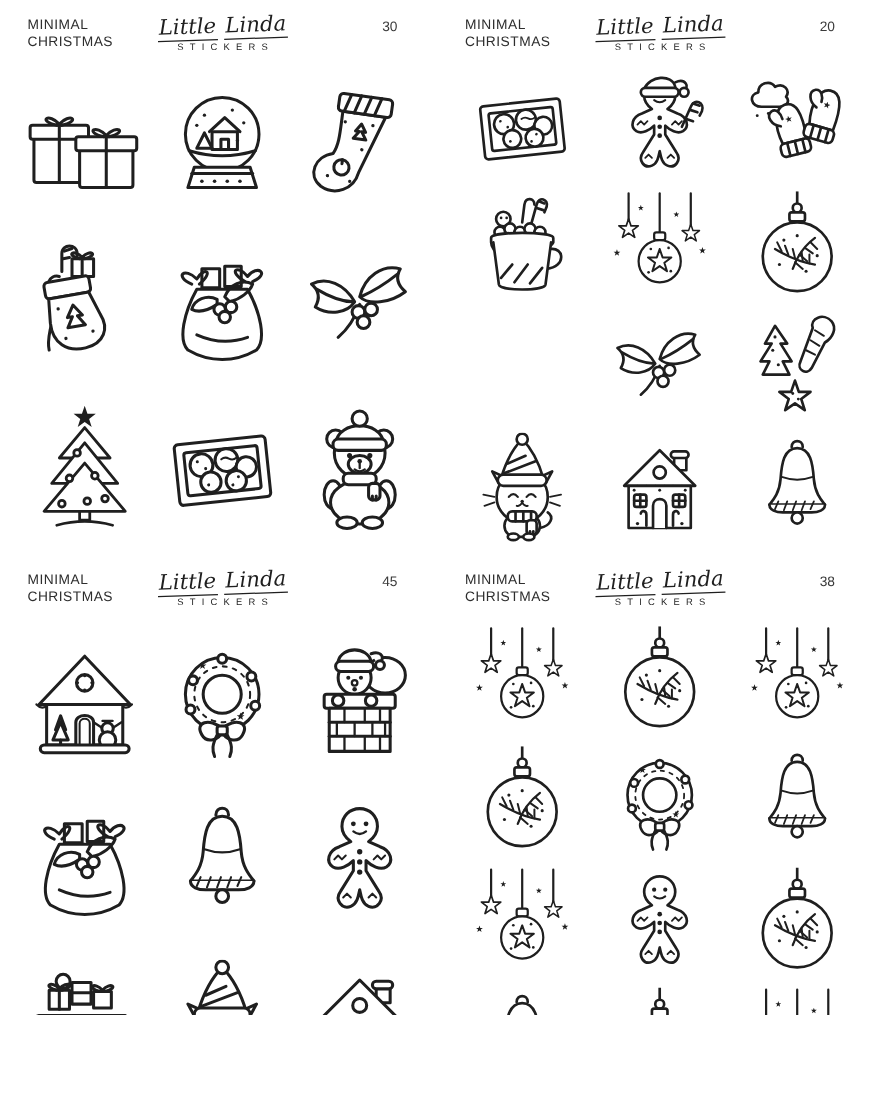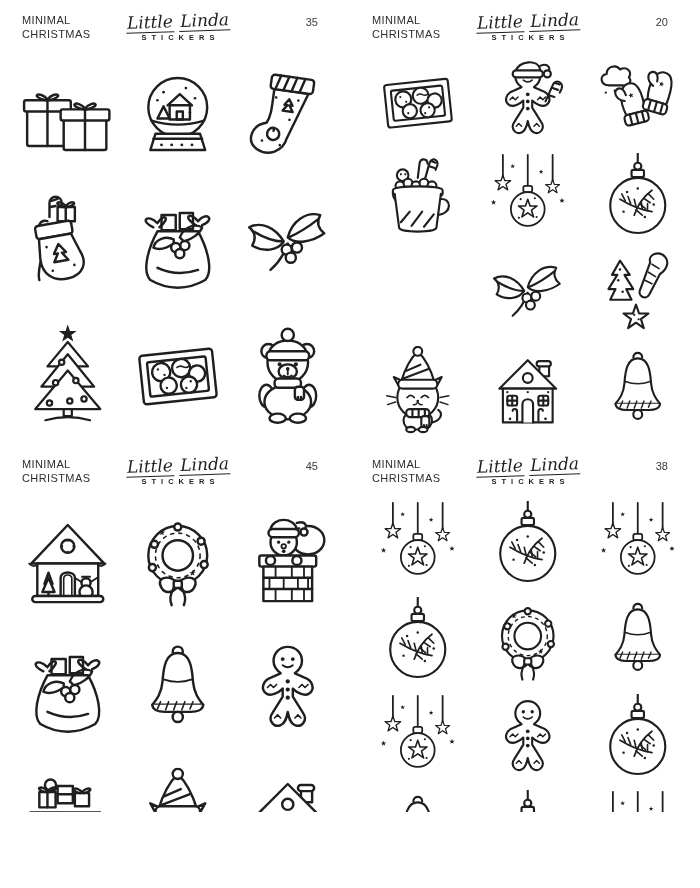--- a/index.html
+++ b/index.html
@@ -562,7 +562,7 @@
         </div>
         <div class="logo-sub">STICKERS</div>
       </div>
-      <div class="page-num">35</div>
+      <div class="page-num">30</div>
     </header>
     <div class="grid">
         <div class="cell">

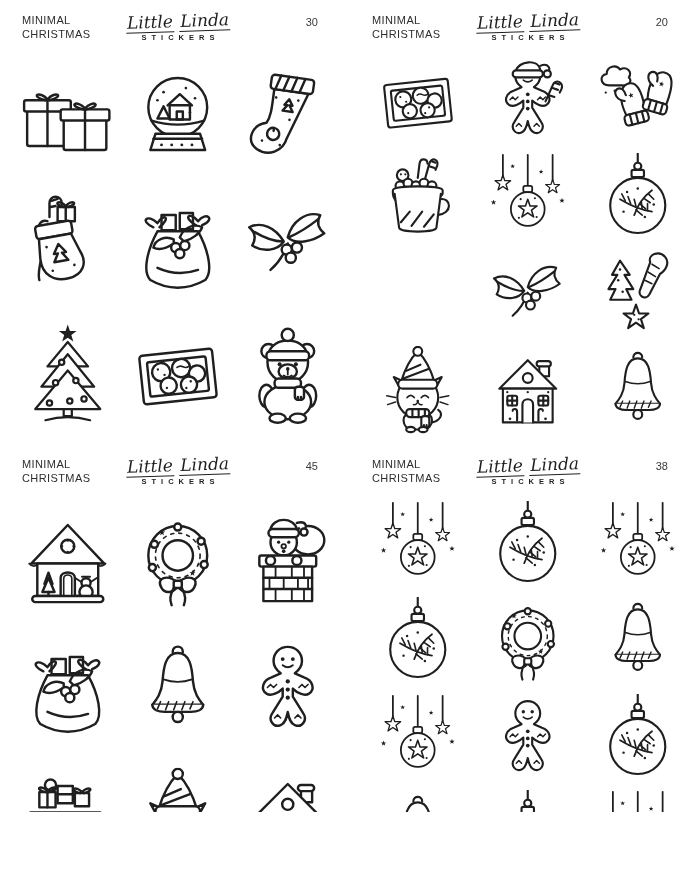--- a/index.html
+++ b/index.html
@@ -25,7 +25,7 @@
   }
   .logo-script .w { border-bottom:1.4px solid var(--ink); padding:0 1px 0 1px; }
   .logo-sub {
-    font-size:7.5px; font-weight:700; letter-spacing:5px; color:var(--ink);
+    font-size:7.5px; font-weight:400; letter-spacing:5px; color:var(--ink);
     margin-top:2px; padding-left:5px;
   }
   .page-num { text-align:right; font-size:11px; color:#3a3a3a; padding:6px 24px 0 0; }

